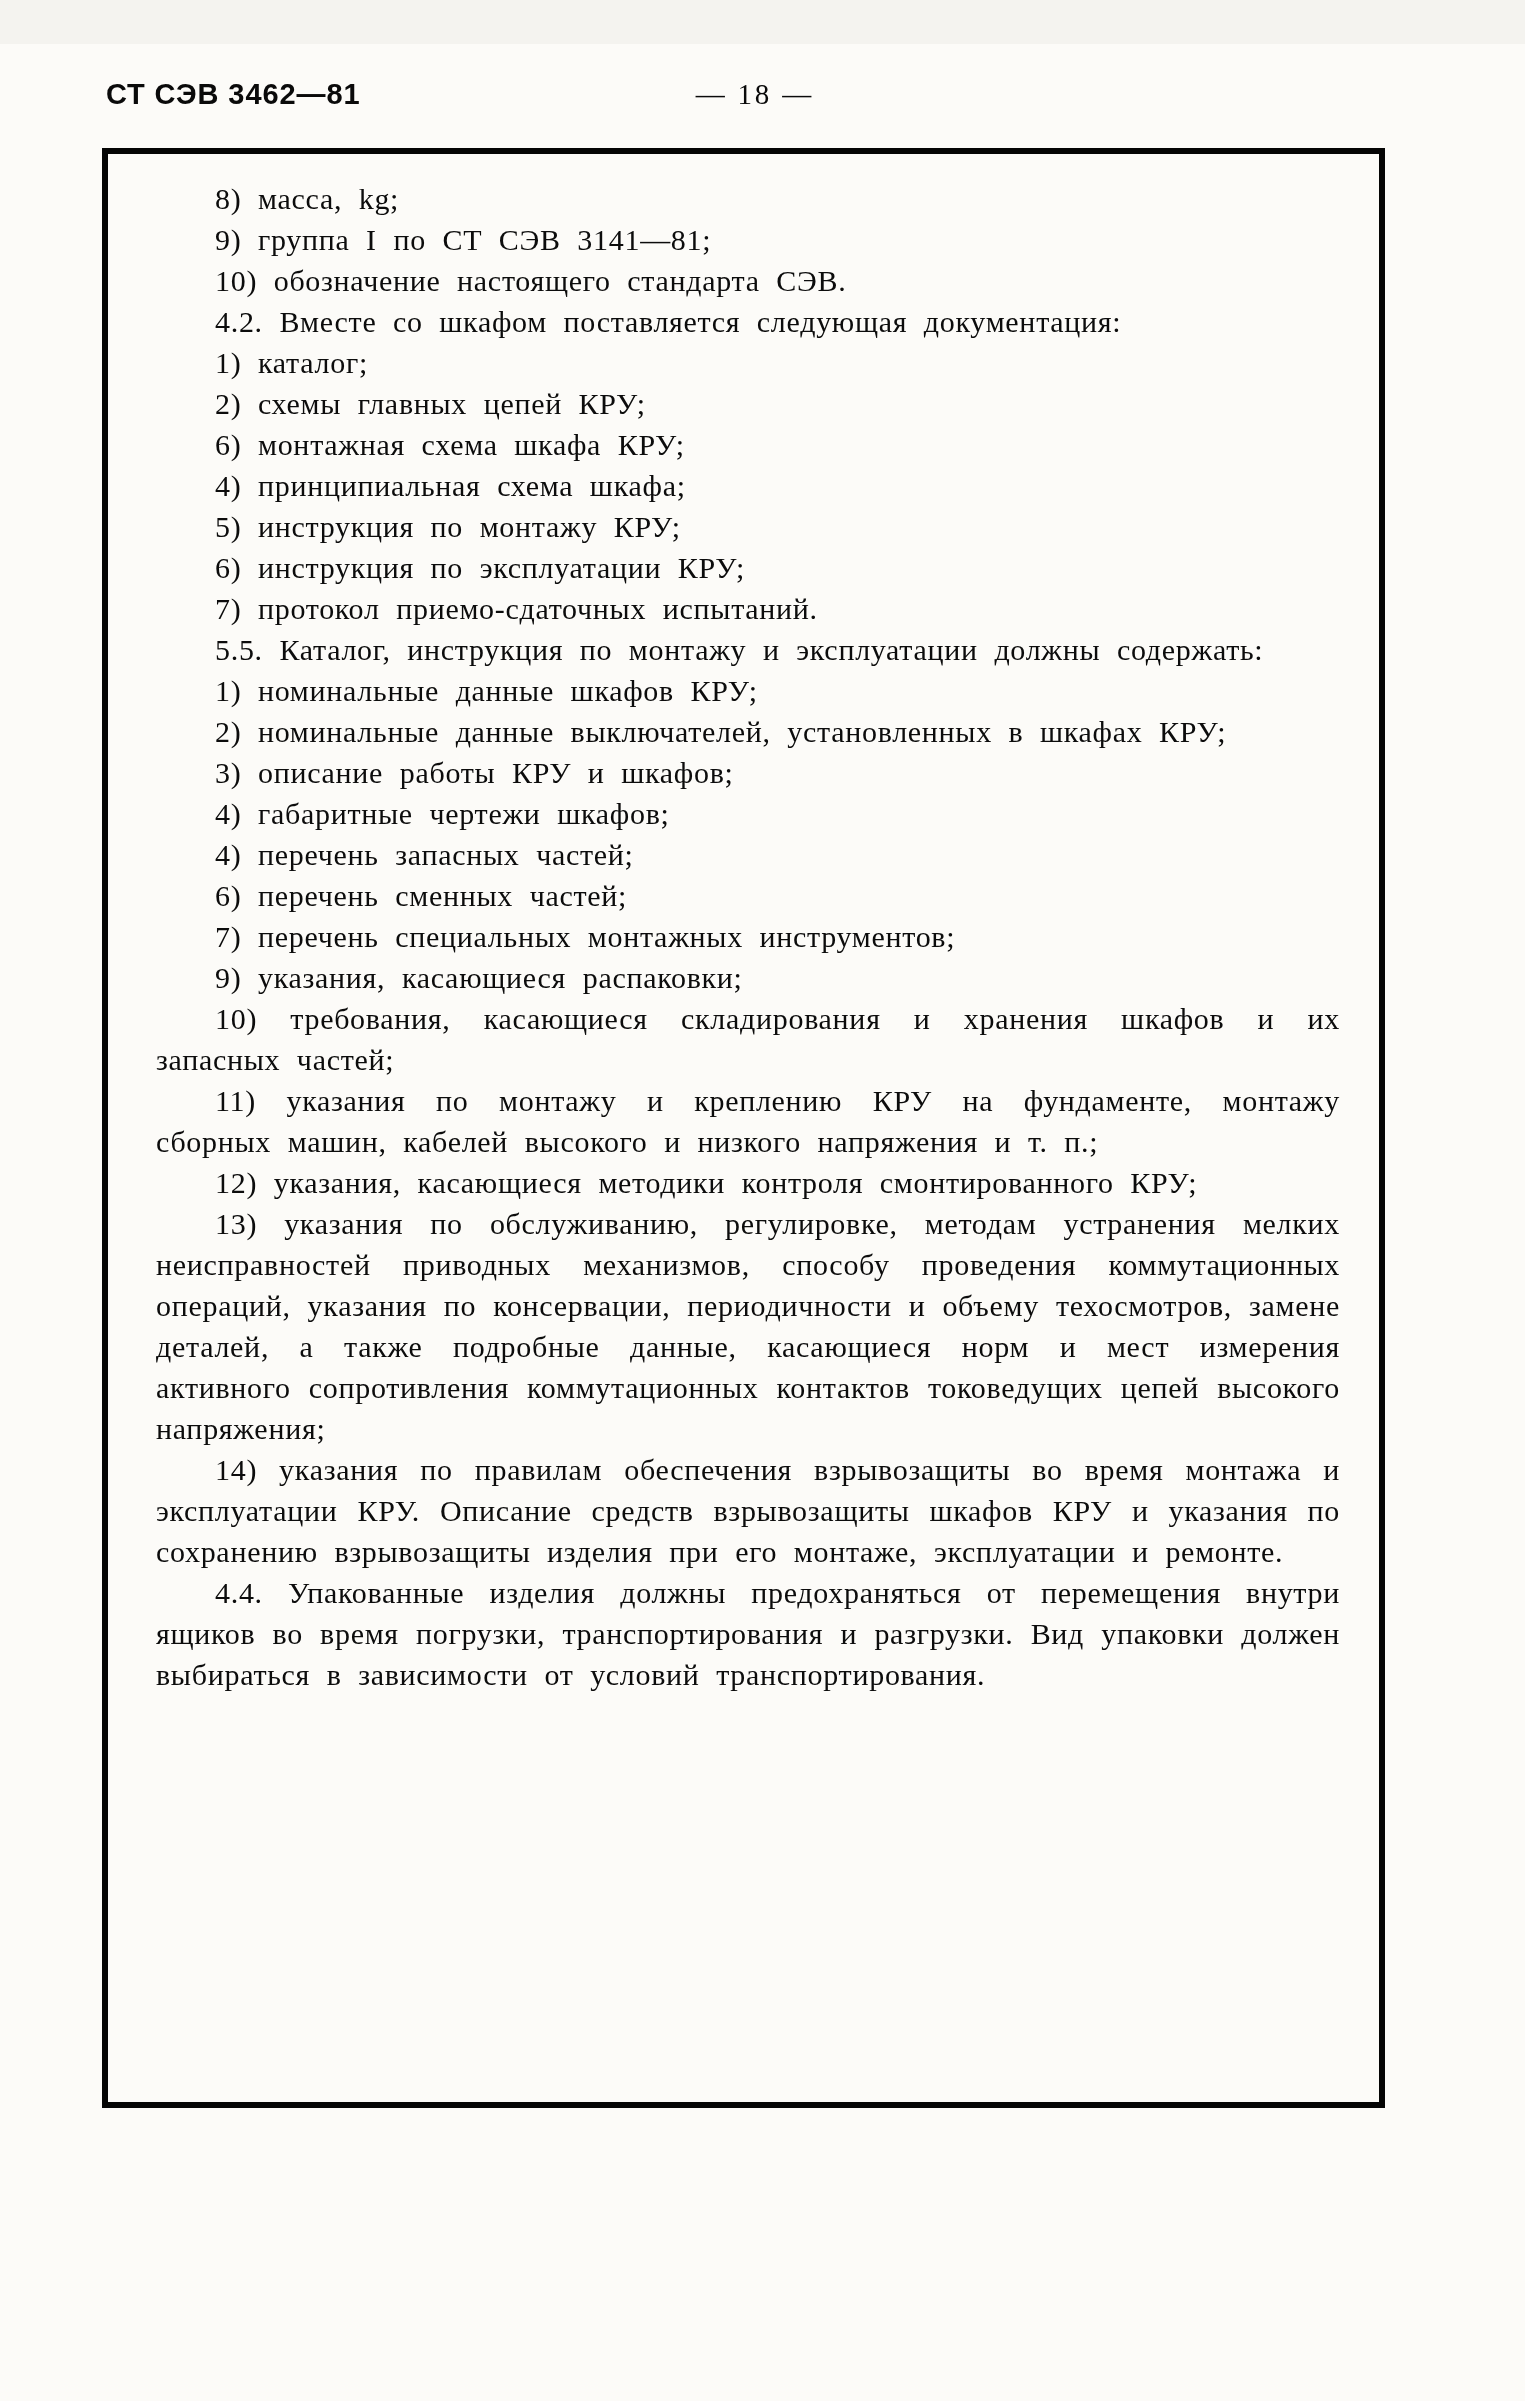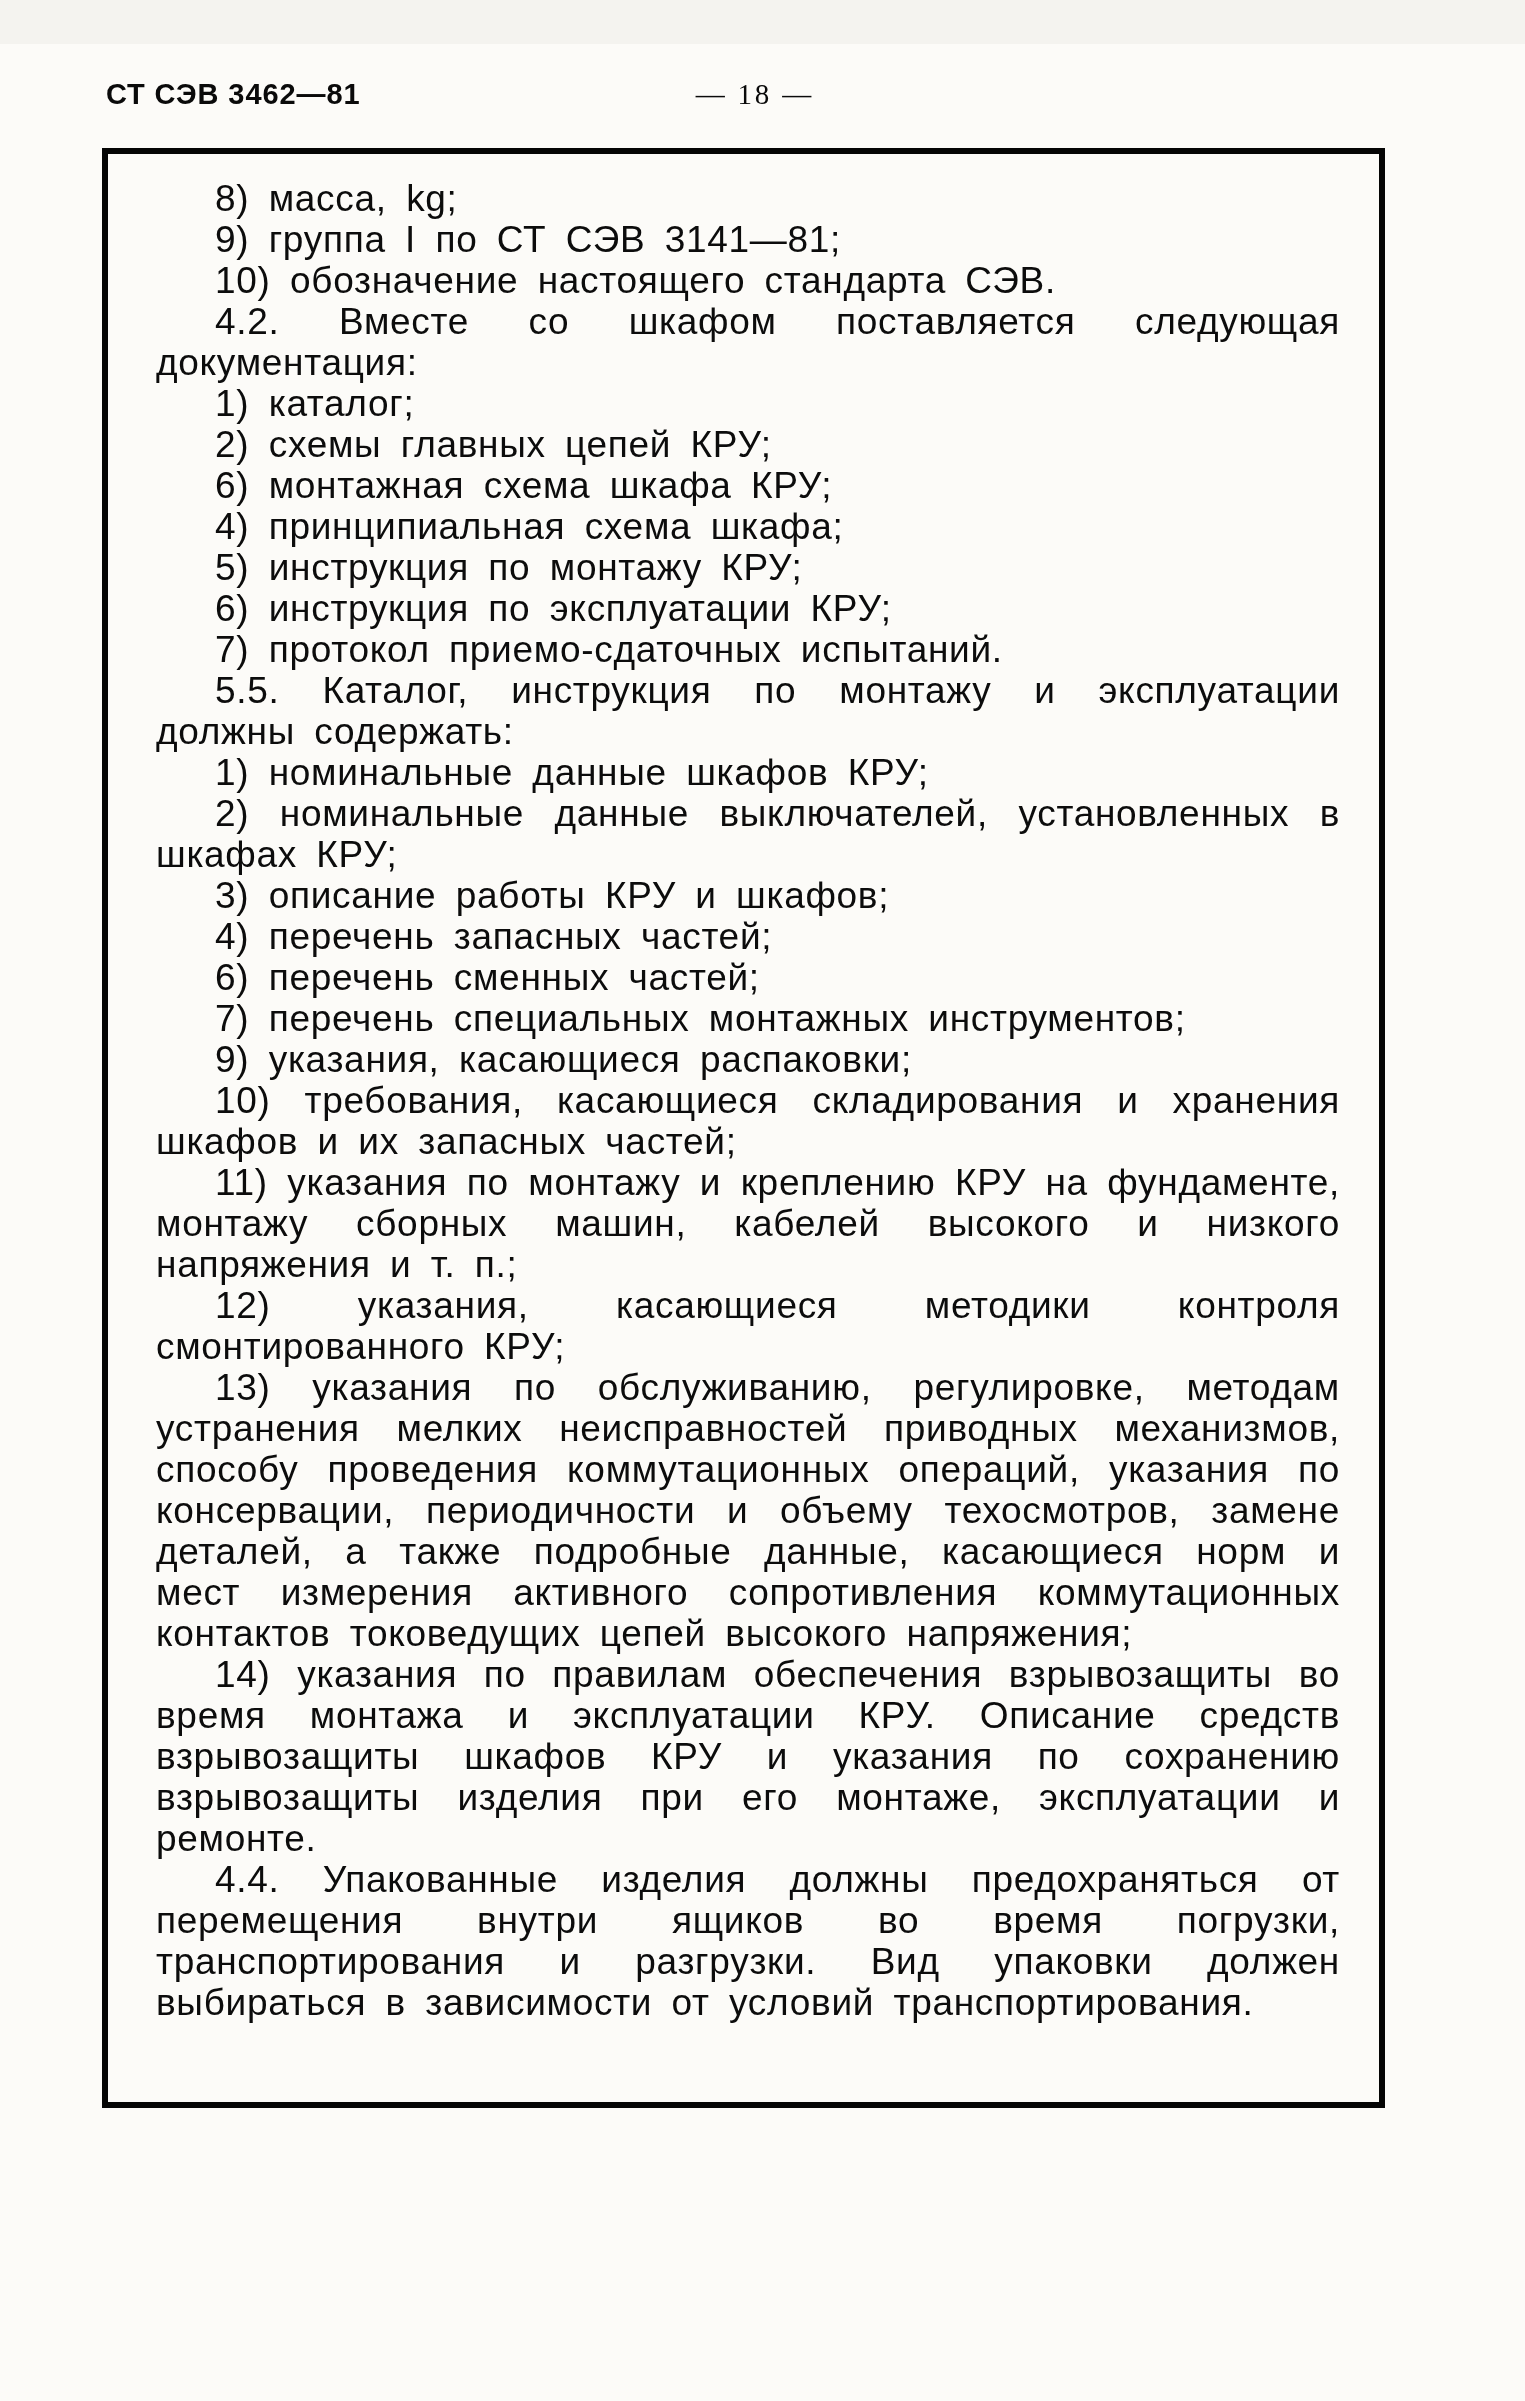--- a/index.html
+++ b/index.html
@@ -68,8 +68,8 @@
   }
   .para {
     margin: 0;
-    font-family: Liberation Sans, sans-serif;
-    font-size: 37px;
+    font-family: Liberation Serif, serif;
+    font-size: 30px;
     line-height: 41px;
     color: #0c0c0c;
     text-indent: 59px;

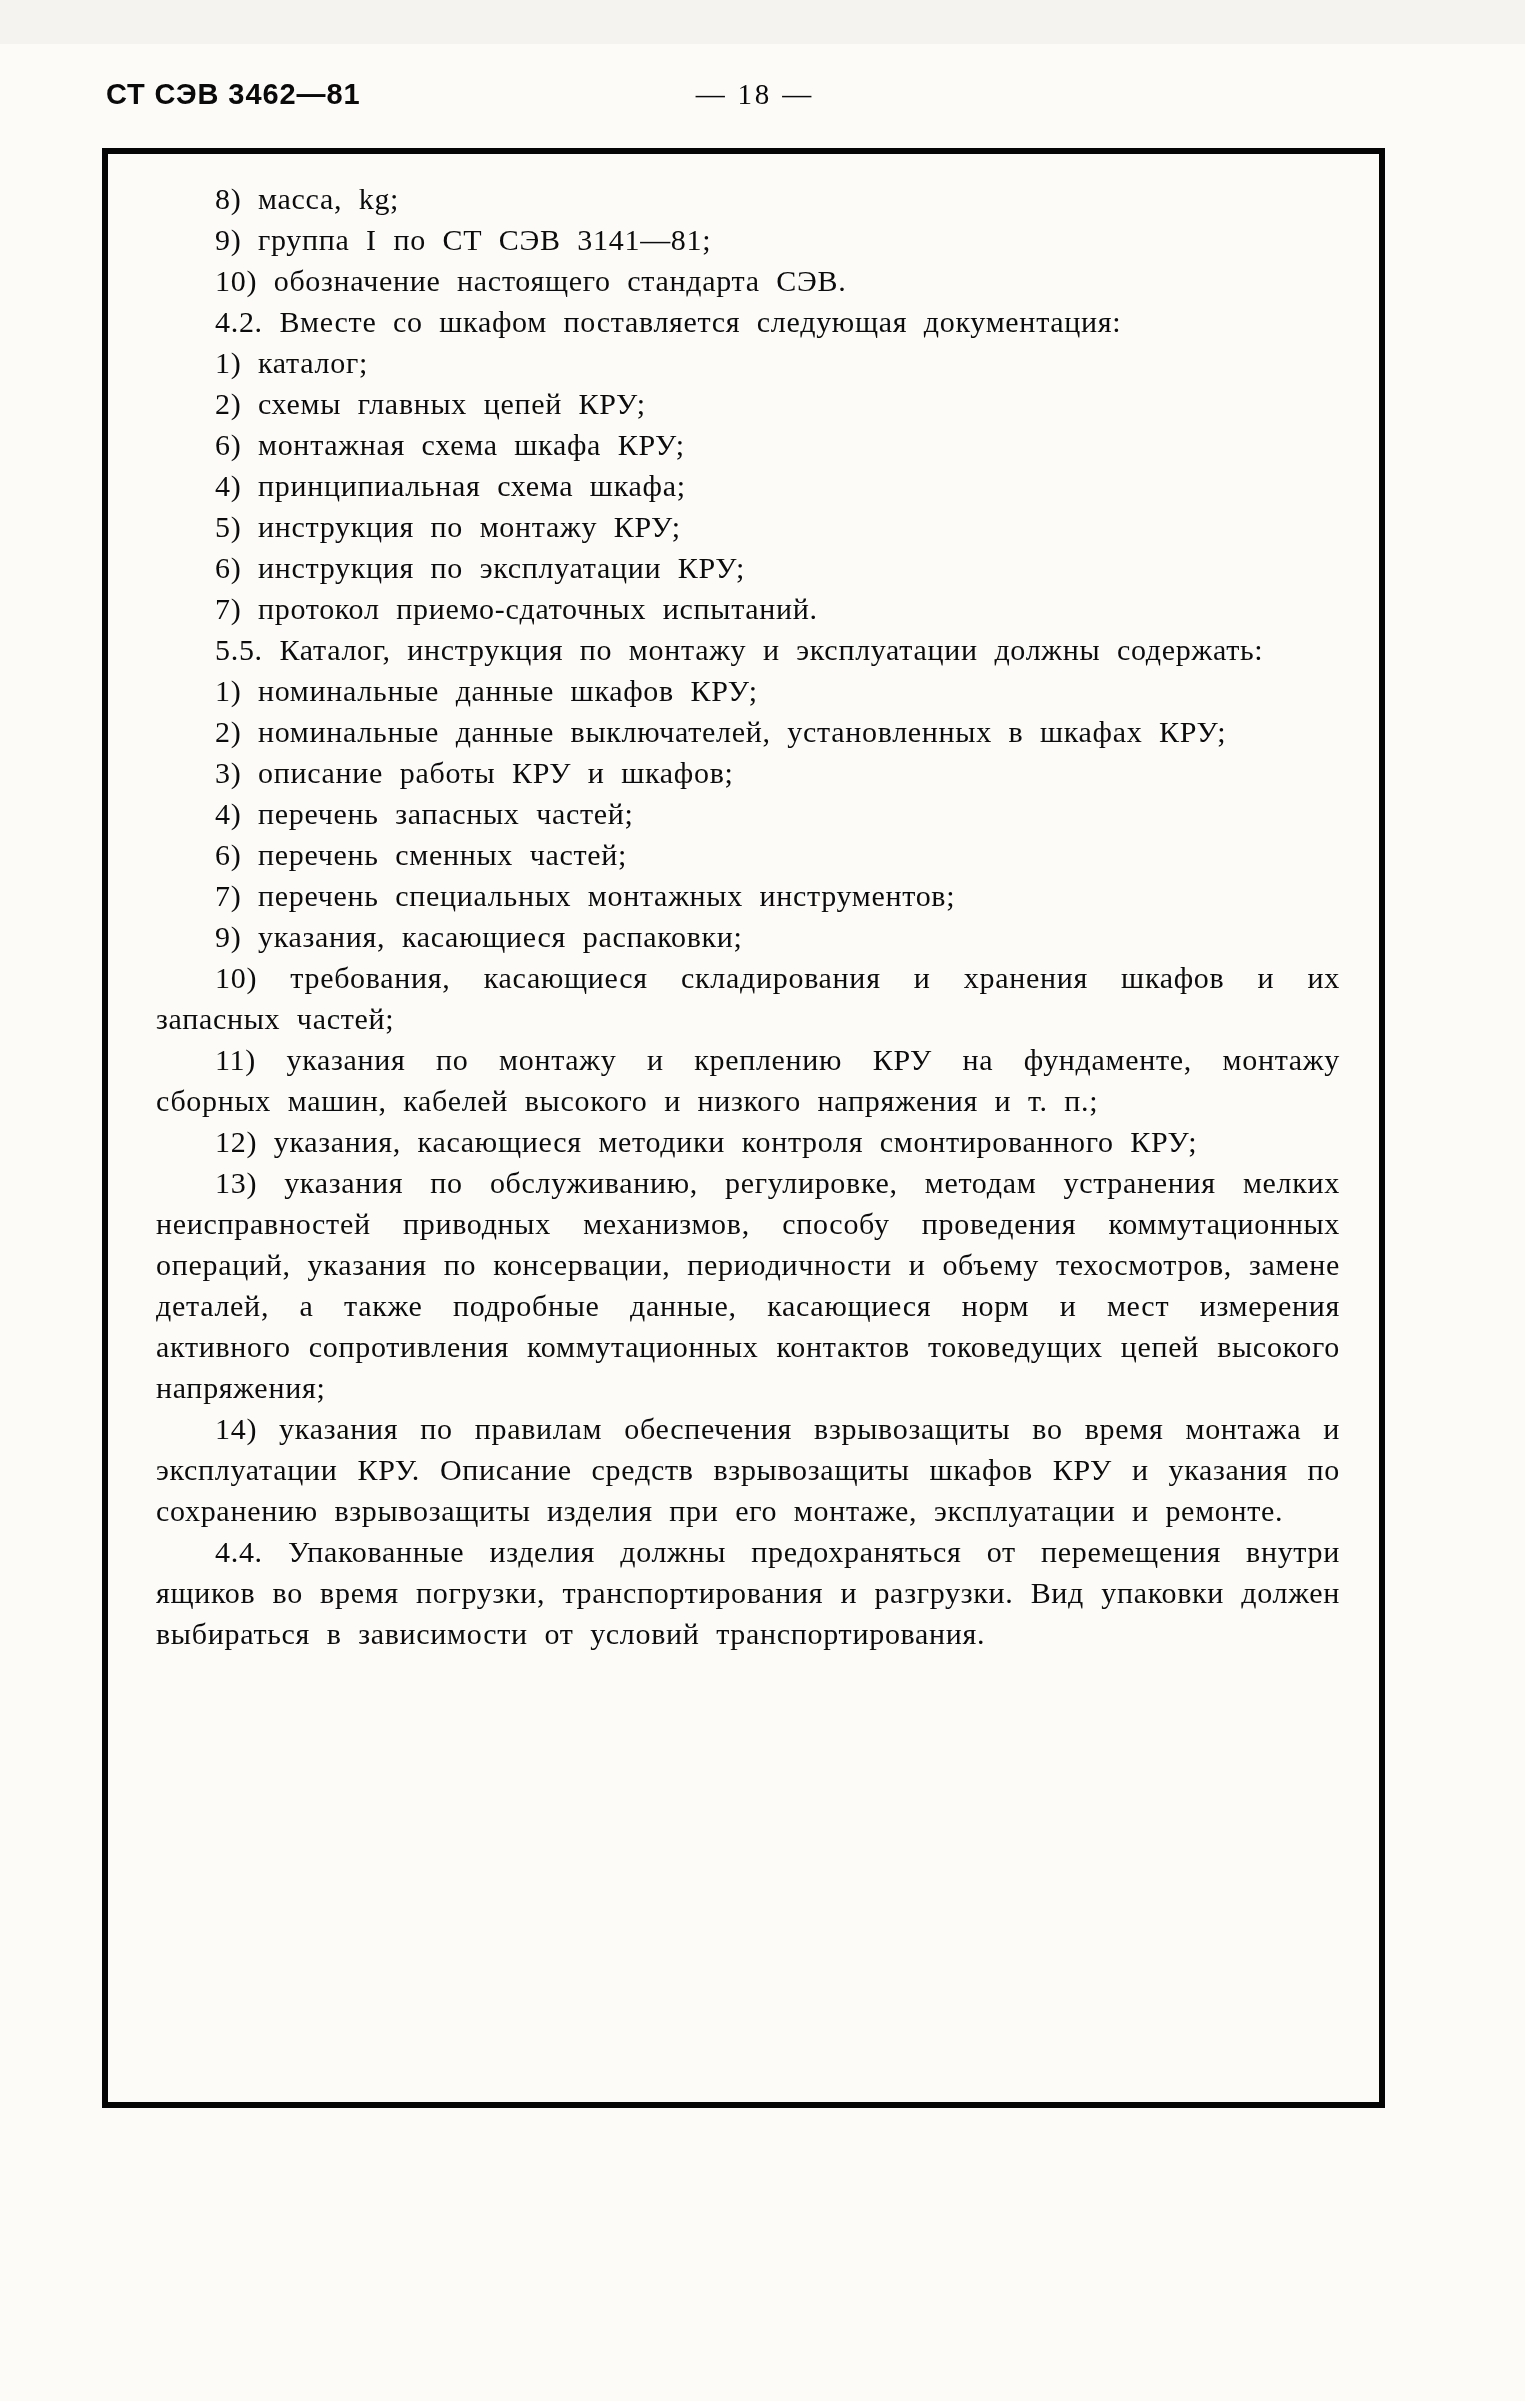--- a/index.html
+++ b/index.html
@@ -106,6 +106,7 @@
         <p class="para">1) номинальные данные шкафов КРУ;</p>
         <p class="para">2) номинальные данные выключателей, установленных в шкафах КРУ;</p>
         <p class="para">3) описание работы КРУ и шкафов;</p>
+        <p class="para">4) габаритные чертежи шкафов;</p>
         <p class="para">4) перечень запасных частей;</p>
         <p class="para">6) перечень сменных частей;</p>
         <p class="para">7) перечень специальных монтажных инструментов;</p>

